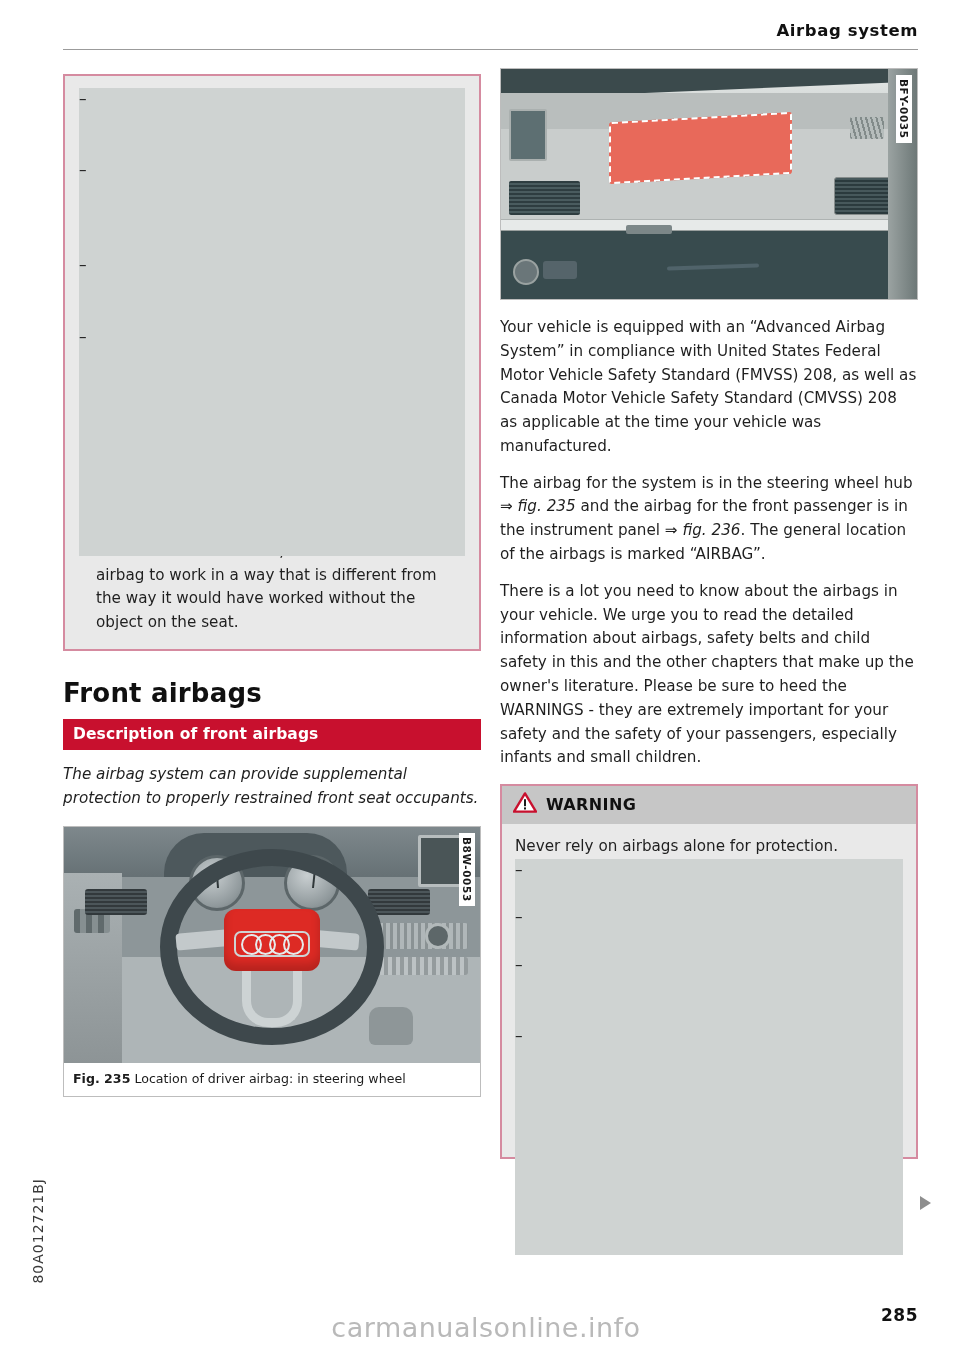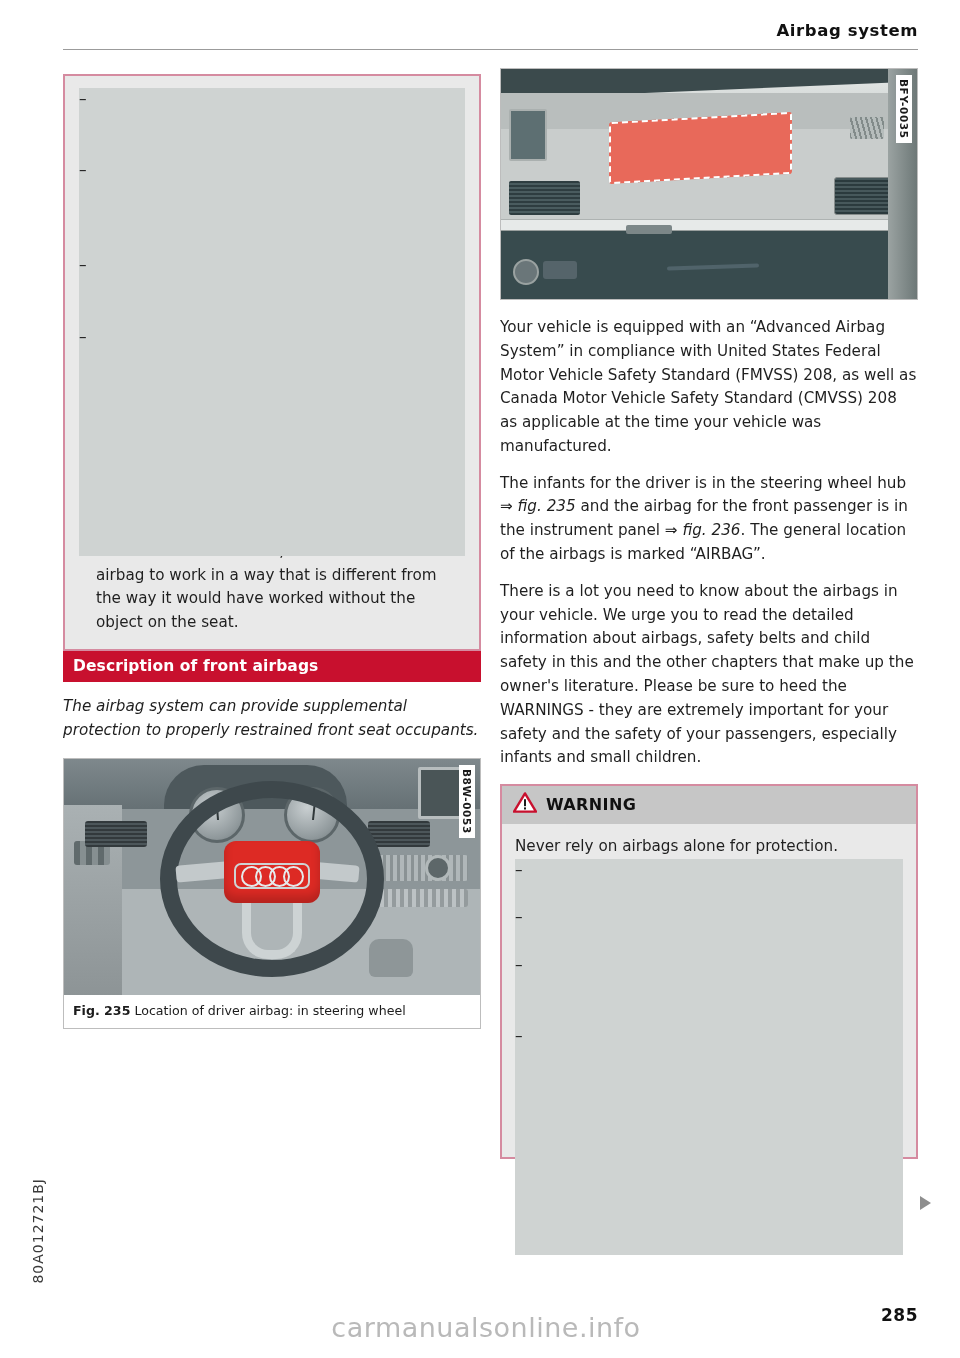--- a/index.html
+++ b/index.html
@@ -432,7 +432,7 @@
 
     <p class="body">Your vehicle is equipped with an “Advanced Airbag System” in compliance with United States Federal Motor Vehicle Safety Standard (FMVSS) 208, as well as Canada Motor Vehicle Safety Standard (CMVSS) 208 as applicable at the time your vehicle was manufactured.</p>
 
-    <p class="body"><span>The infants for the driver is in the steering wheel hub </span><span class="ref">⇒ fig. 235</span><span> and the airbag for the front passenger is in the instrument panel </span><span class="ref">⇒ fig. 236</span><span>. The general location of the airbags is marked “AIRBAG”.</span></p>
+    <p class="body"><span>The airbag for the system is in the steering wheel hub </span><span class="ref">⇒ fig. 235</span><span> and the airbag for the front passenger is in the instrument panel </span><span class="ref">⇒ fig. 236</span><span>. The general location of the airbags is marked “AIRBAG”.</span></p>
 
     <p class="body">There is a lot you need to know about the airbags in your vehicle. We urge you to read the detailed information about airbags, safety belts and child safety in this and the other chapters that make up the owner's literature. Please be sure to heed the WARNINGS - they are extremely important for your safety and the safety of your passengers, especially infants and small children.</p>
 

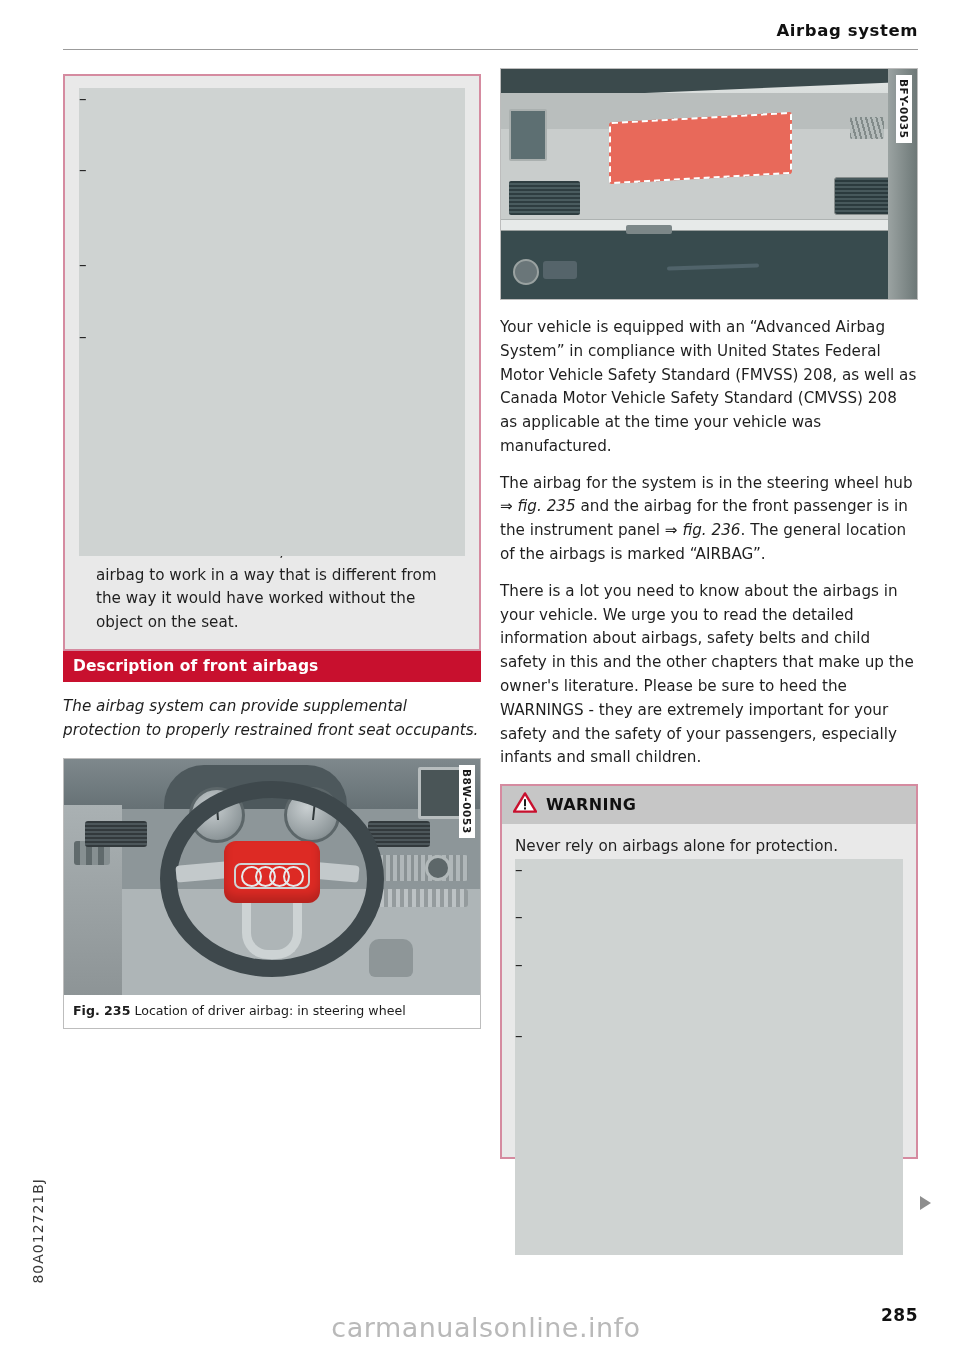--- a/index.html
+++ b/index.html
@@ -353,6 +353,7 @@
       </div>
     </div>
 
+    <h1 class="section-title">Front airbags</h1>
 
     <div class="red-bar">Description of front airbags</div>
 

